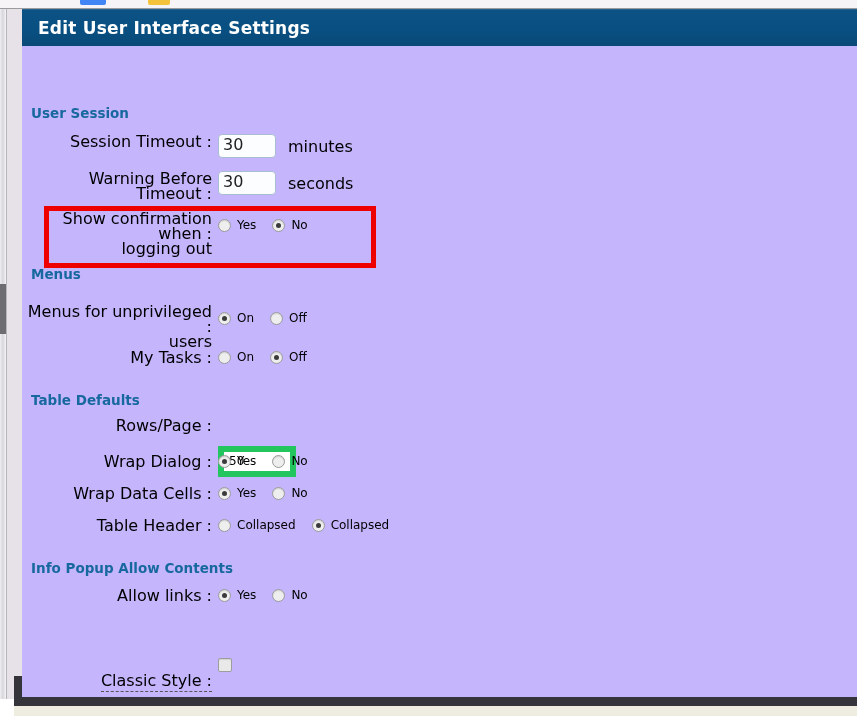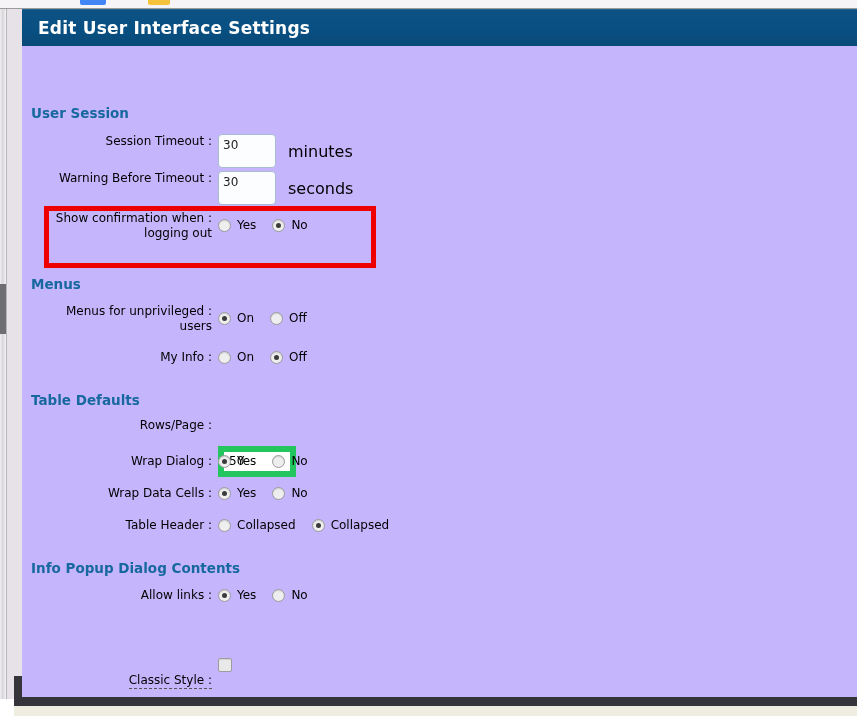--- a/index.html
+++ b/index.html
@@ -141,7 +141,7 @@
     width: 190px;
     top: 0;
     text-align: right;
-    font-size: 12px;
+    font-size: 16px;
     color: #000000;
     line-height: 15px;
     white-space: pre-line;

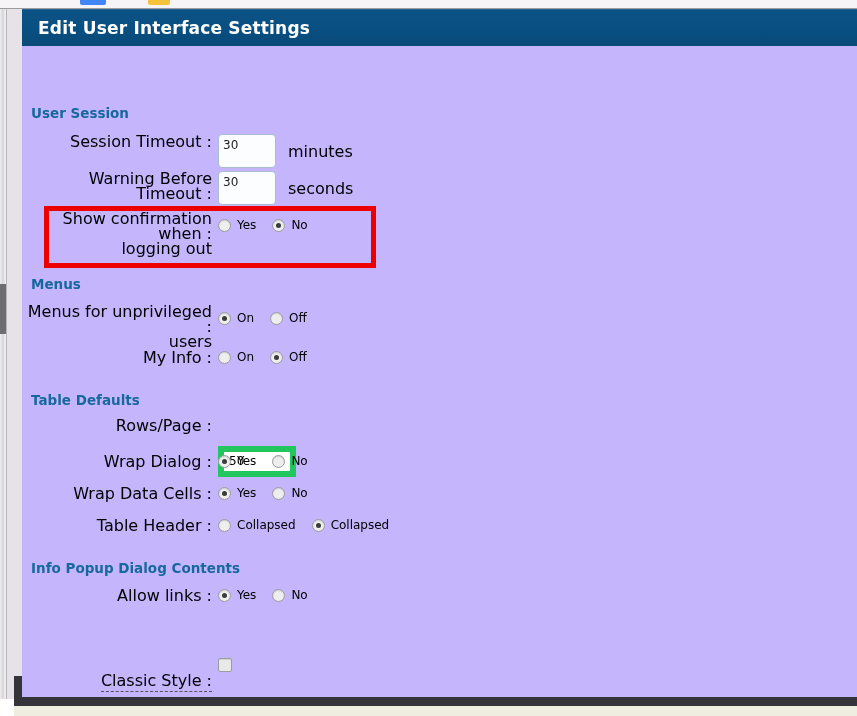--- a/index.html
+++ b/index.html
@@ -160,9 +160,9 @@
   input.txt {
     width: 48px;
     height: 17px;
-    padding: 1px 4px 14px 4px;
+    padding: 1px 4px 4px 4px;
     font-family: "DejaVu Sans", "Liberation Sans", sans-serif;
-    font-size: 12px;
+    font-size: 16px;
     color: #222;
     background: #fbfdff;
     border: 1px solid #a9bdd0;

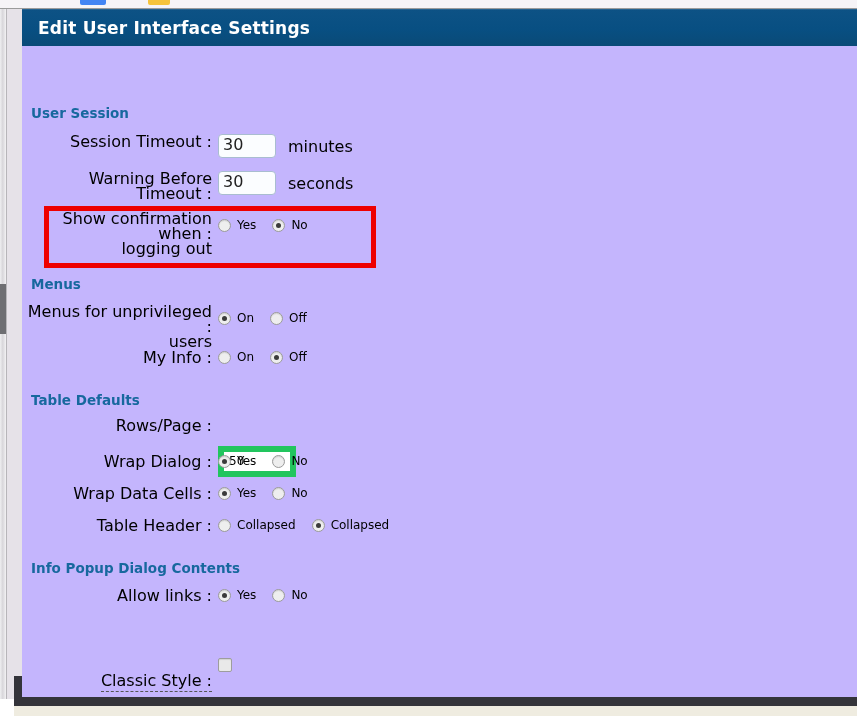--- a/index.html
+++ b/index.html
@@ -325,7 +325,7 @@
         </div>
       </div>
 
-      <div class="section-title" style="top:230px;">Menus</div>
+      <div class="section-title" style="top:220px;">Menus</div>
 
       <div class="row" style="top:265px;">
         <div class="lbl two-line">Menus for unprivileged :

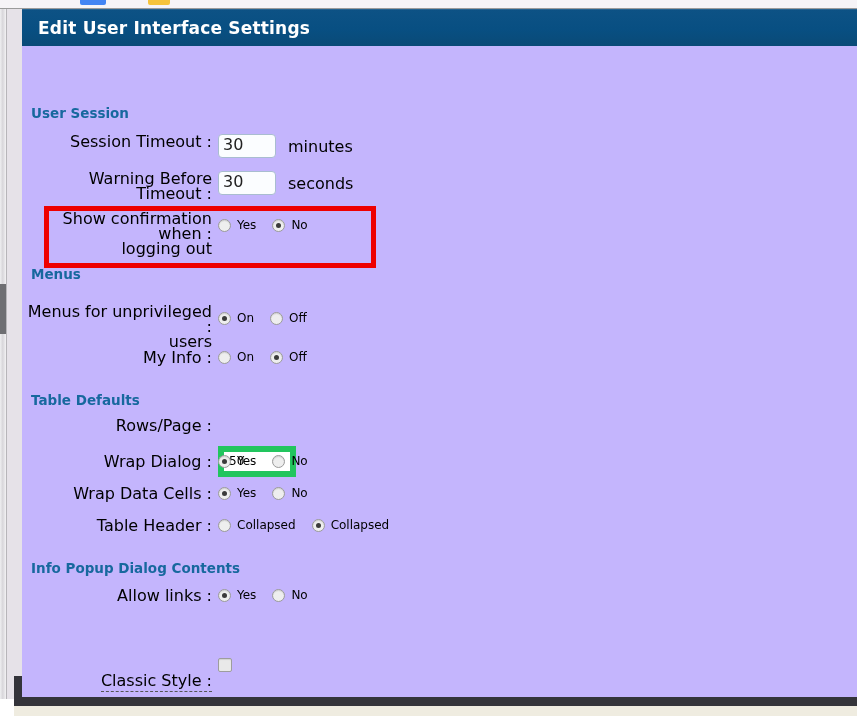--- a/index.html
+++ b/index.html
@@ -345,7 +345,7 @@
       </div>
 
       <div class="row" style="top:304px;">
-        <div class="lbl">My Info :</div>
+        <div class="lbl">My Tasks :</div>
         <div class="field">
           <div class="radio-group">
             <div class="radio-item">

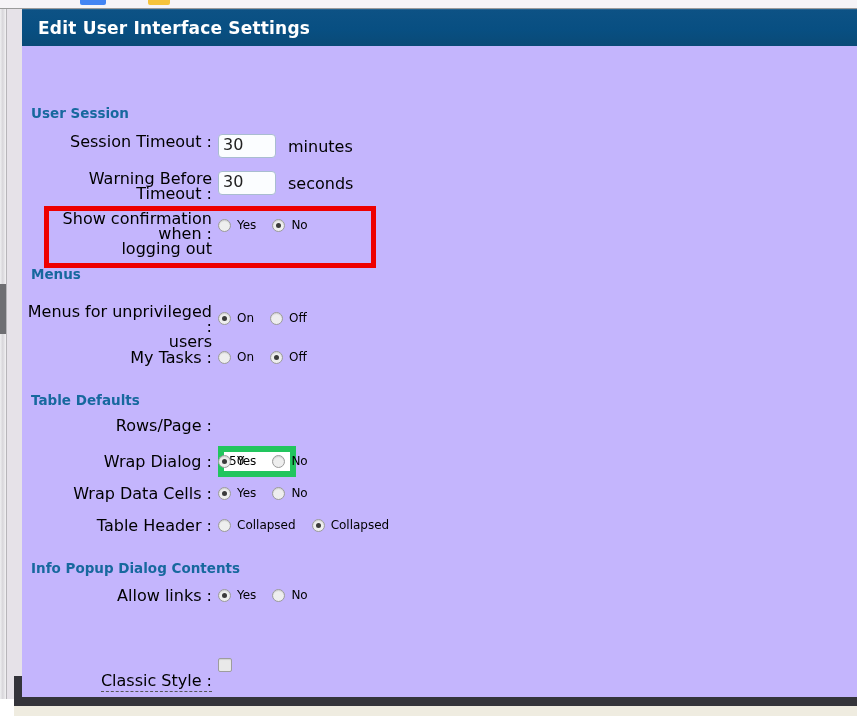--- a/index.html
+++ b/index.html
@@ -420,7 +420,7 @@
         </div>
       </div>
 
-      <div class="section-title" style="top:514px;">Info Popup Dialog Contents</div>
+      <div class="section-title" style="top:514px;">Info Popup Allow Contents</div>
 
       <div class="row" style="top:542px;">
         <div class="lbl">Allow links :</div>

